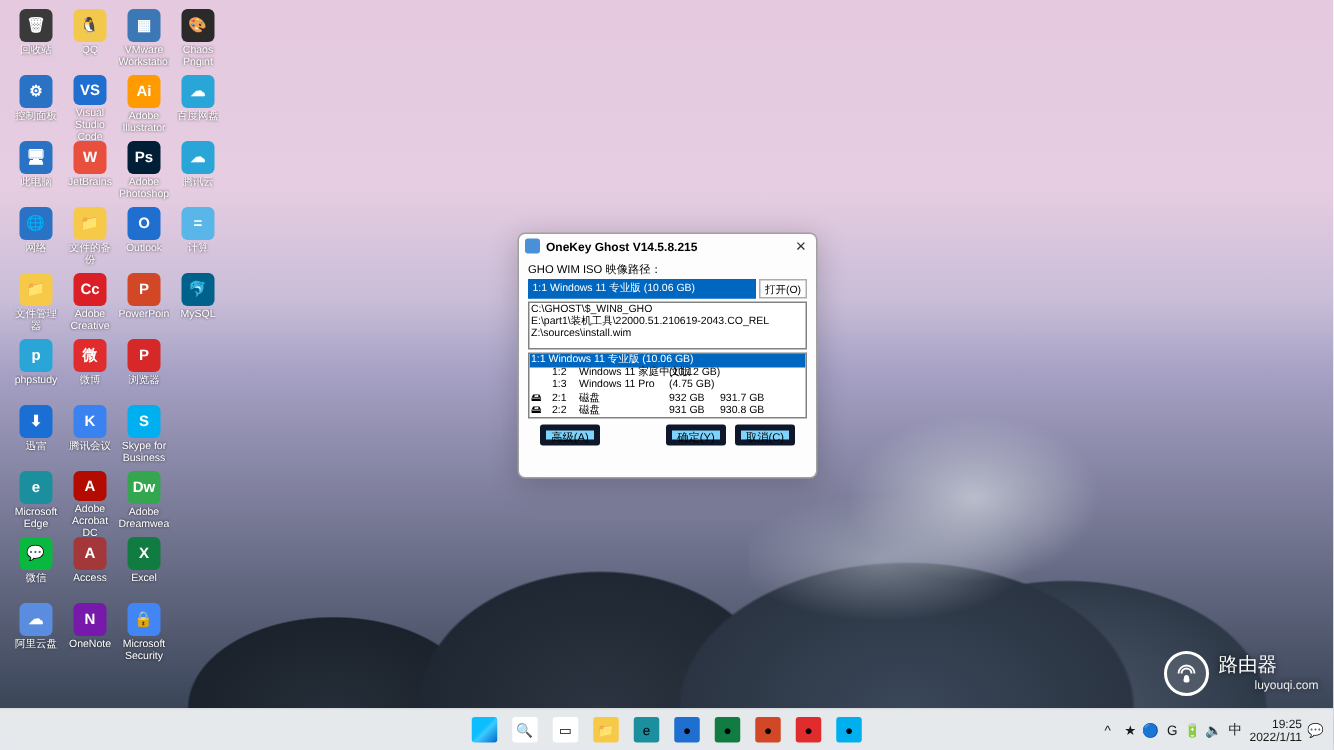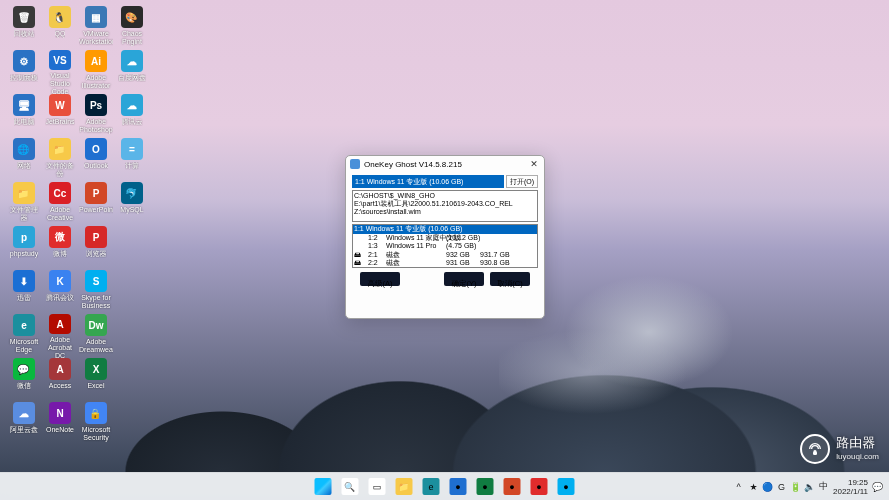--- a/index.html
+++ b/index.html
@@ -37,7 +37,7 @@
 }
 .dialog .titlebar { height: 16px; display: flex; align-items: center; padding: 0 4px; }
 .dialog .titlebar .ticon { width: 10px; height: 10px; background: #4a90d9; border-radius: 2px; margin-right: 4px; }
-.dialog .titlebar .ttxt { flex: 1; font-size: 8px; color: #000; }
+.dialog .titlebar .ttxt { flex: 1; font-size: 8px; color: #000; font-weight: bold; }
 .dialog .titlebar .tclose { width: 12px; height: 12px; font-size: 9px; text-align: center; cursor: pointer; color: #333; line-height: 12px;}
 .dialog .body { padding: 3px 6px; }
 .dialog .radios { display: flex; gap: 4px; align-items:center; margin-bottom: 2px; }

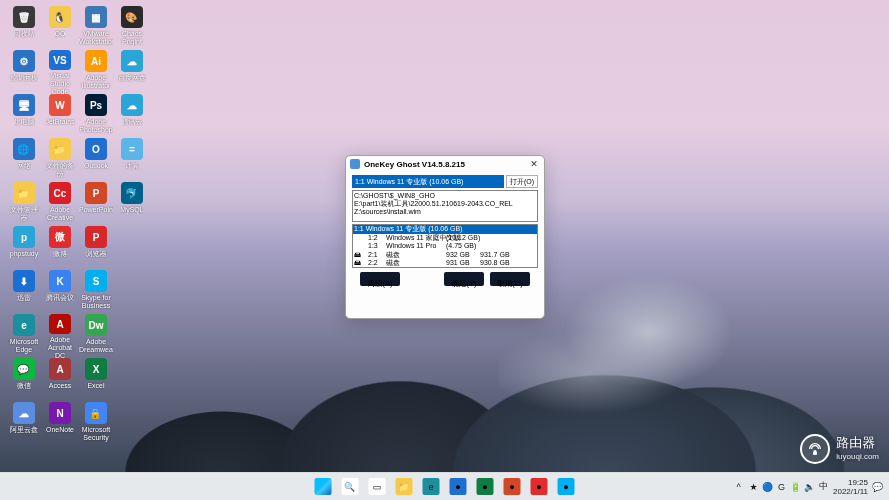--- a/index.html
+++ b/index.html
@@ -228,6 +228,7 @@
       <div class="tclose">✕</div>
     </div>
     <div class="body">
+      <div class="pathrow">GHO WIM ISO 映像路径：</div>
       <div class="combo">
         <div class="sel">1:1 Windows 11 专业版 (10.06 GB)</div>
         <button class="openbtn">打开(O)</button>

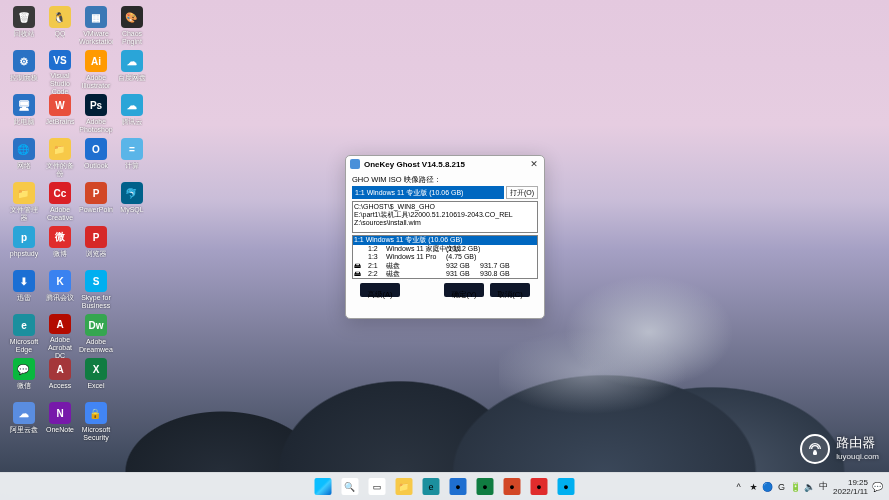--- a/index.html
+++ b/index.html
@@ -54,7 +54,7 @@
 .dialog .partlist .row span{display:inline-block;}
 .dialog .partlist .c0{width:14px;} .dialog .partlist .c1{width:18px;} .dialog .partlist .c2{width:60px;} .dialog .partlist .c3{width:34px;} .dialog .partlist .c4{width:34px;} .dialog .partlist .c5{width:20px;}
 .dialog .btns { display:flex; justify-content:flex-end; gap:6px; padding:4px 8px 0 8px;}
-.dialog .btns button{ width:40px; height:14px; font-size:7.5px; background:#7dd3fc; border:7px solid #0f172a; cursor:pointer; border-radius:2px;}
+.dialog .btns button{ width:40px; height:14px; font-size:7.5px; background:#7dd3fc; border:4px solid #0f172a; cursor:pointer; border-radius:2px;}
 .dialog .btns .left{margin-right:auto;}
 
 

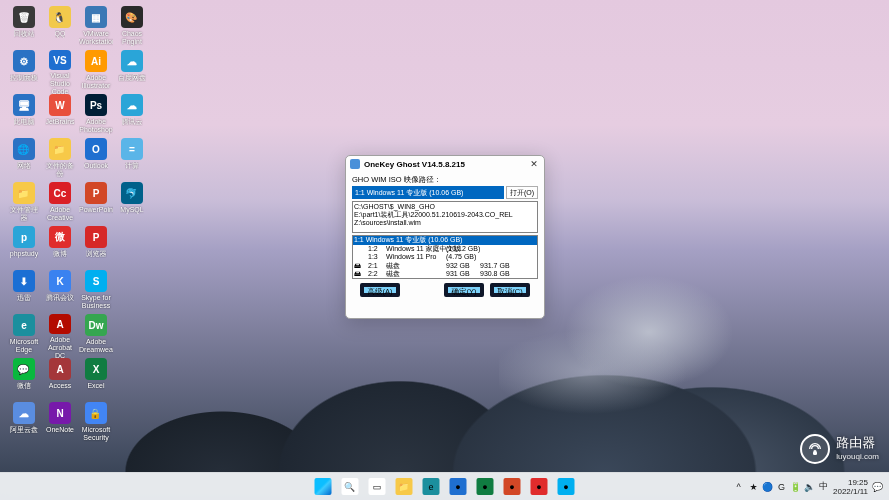--- a/index.html
+++ b/index.html
@@ -60,7 +60,7 @@
 
 .watermark { position:absolute; right:10px; bottom:36px; display:flex; align-items:flex-start; color:#fff; font-size:13px; text-shadow:0 0 4px rgba(0,0,0,0.8);}
 .watermark .wicon{ width:30px; height:30px; border:2px solid #fff; border-radius:50%; display:flex; align-items:center; justify-content:center; margin-right:6px; background:rgba(255,255,255,0.12);}
-.watermark .wtxt small{display:block; font-size:8px; opacity:0.9;}
+.watermark .wtxt small{display:block; font-size:8px; opacity:0.9;margin-left:24px;}
 
 
 .taskbar{ position:absolute; bottom:0; left:0; right:0; height:28px; background:rgba(245,247,250,0.92); backdrop-filter:blur(10px); display:flex; align-items:center; border-top:1px solid rgba(0,0,0,0.05);}

